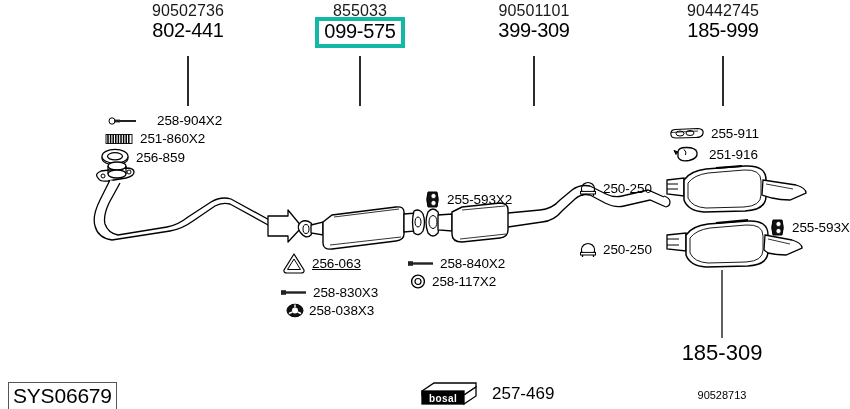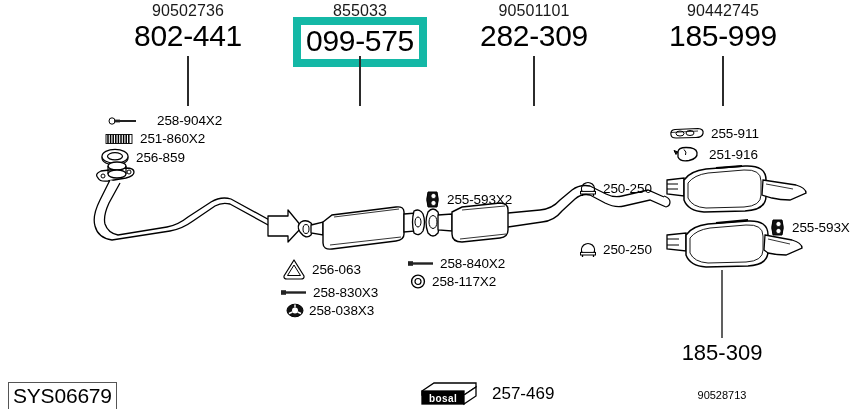--- a/index.html
+++ b/index.html
@@ -29,7 +29,7 @@
     color: #1a1a1a;
   }
   .grp-title {
-    font-size: 30px;
+    font-size: 20px;
     font-weight: 400;
     text-align: center;
     white-space: nowrap;

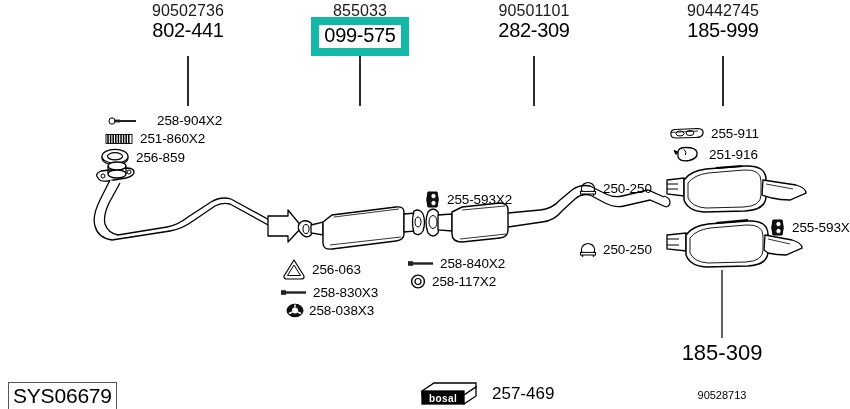--- a/index.html
+++ b/index.html
@@ -37,7 +37,7 @@
     letter-spacing: -0.3px;
   }
   .grp-title.boxed {
-    border: 8px solid #14b8a6;
+    border: 4px solid #14b8a6;
     padding: 0px 5px 2px 5px;
     line-height: 1.05;
   }

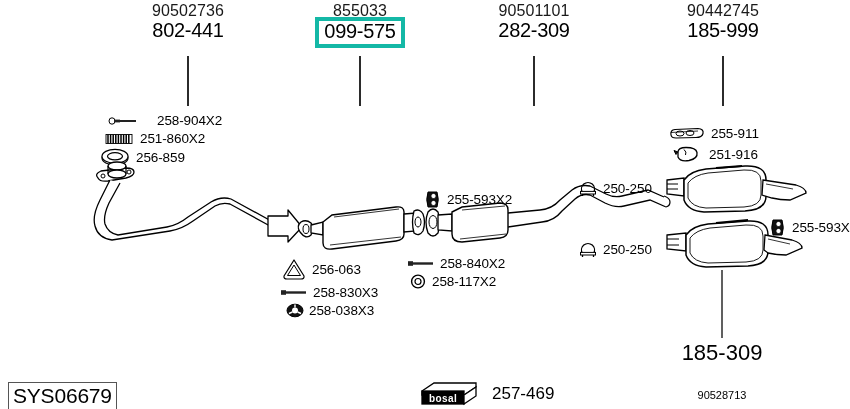--- a/index.html
+++ b/index.html
@@ -105,7 +105,7 @@
   <div class="abs leader" style="left:359px; top:56px; height:50px;"></div>
 
   <div class="abs oe-code" style="left:454px; top:2px; width:160px;">90501101</div>
-  <div class="abs grp-title" style="left:454px; top:19px; width:160px;">282-309</div>
+  <div class="abs grp-title" style="left:454px; top:19px; width:160px;">399-309</div>
   <div class="abs leader" style="left:533px; top:56px; height:50px;"></div>
 
   <div class="abs oe-code" style="left:643px; top:2px; width:160px;">90442745</div>

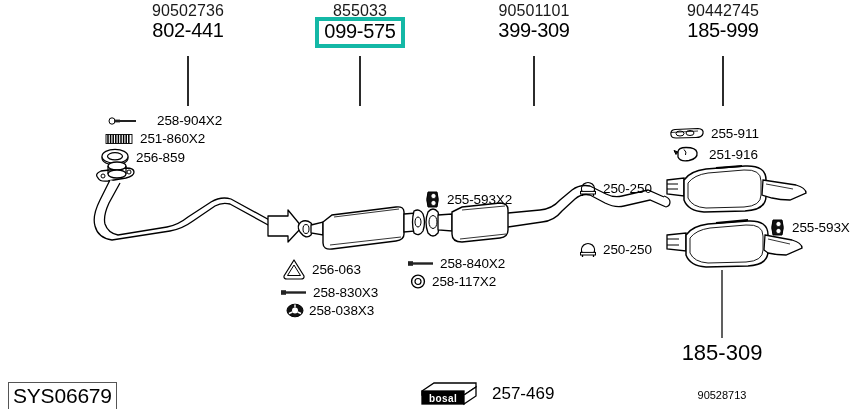--- a/index.html
+++ b/index.html
@@ -154,7 +154,7 @@
     <span class="part-label" style="margin-left:4px;">256-859</span>
   </div>
 
-  <div class="abs part-row" style="left:282px; top:258px;">
+  <div class="abs part-row" style="left:282px; top:252px;text-decoration:underline;">
     <span class="part-icon">
       <svg width="24" height="23" viewBox="0 0 24 23">
         <path d="M12 2 L22 18 Q22.5 21 19 21 L5 21 Q1.5 21 2 18 Z" fill="#fff" stroke="#000" stroke-width="1.2" stroke-linejoin="round"></path>

